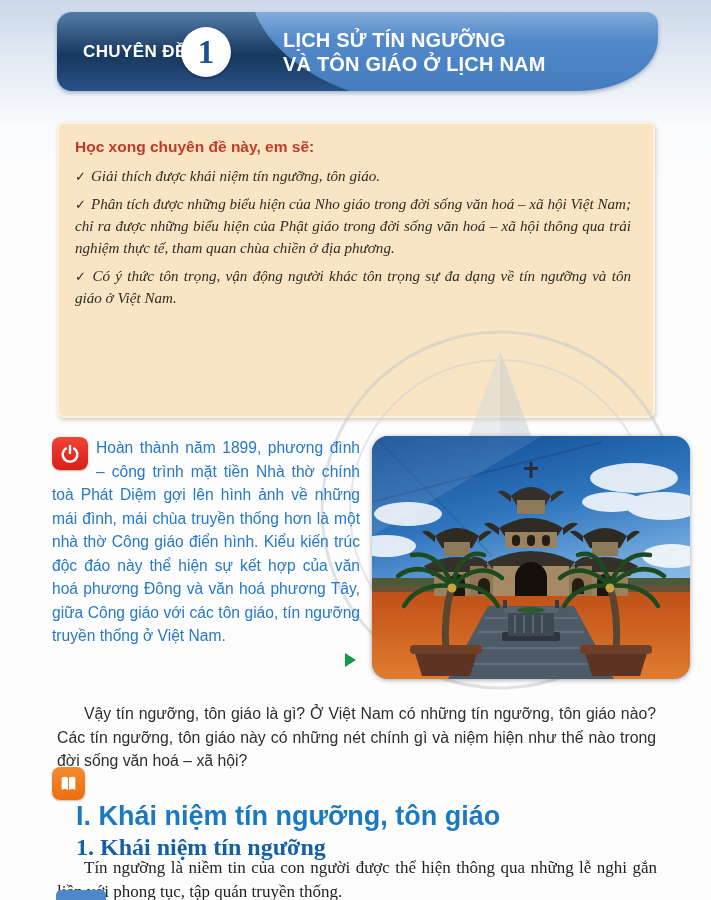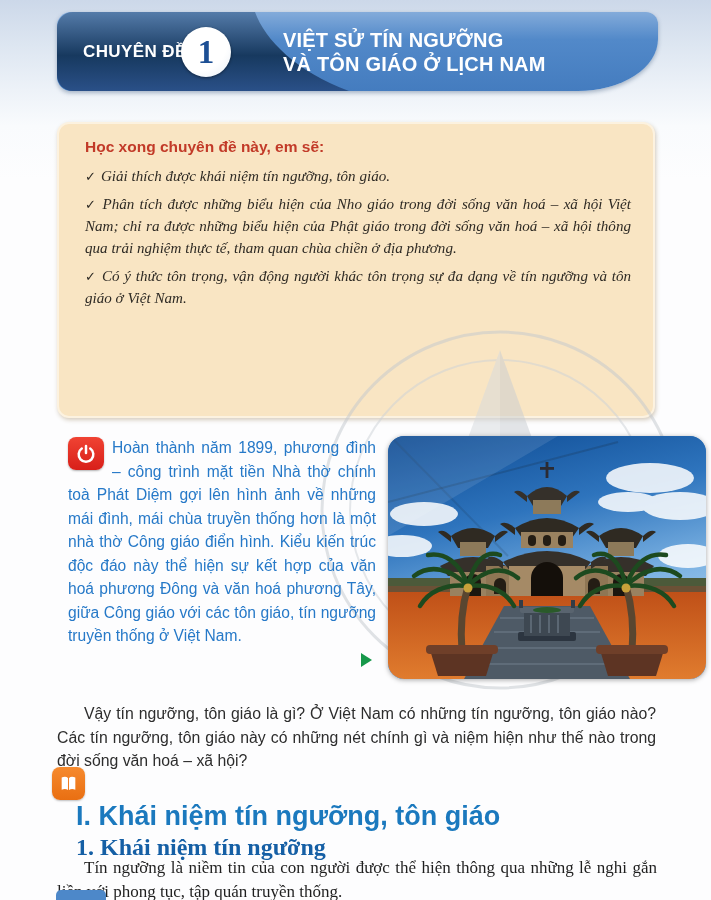--- a/index.html
+++ b/index.html
@@ -132,7 +132,7 @@
     <div class="kicker">CHUYÊN ĐỀ</div>
     <div class="num-circle">1</div>
     <div class="banner-title">
-      <div>VIỆT SỬ TÍN NGƯỠNG</div>
+      <div>LỊCH SỬ TÍN NGƯỠNG</div>
       <div>VÀ TÔN GIÁO Ở LỊCH NAM</div>
     </div>
   </div>

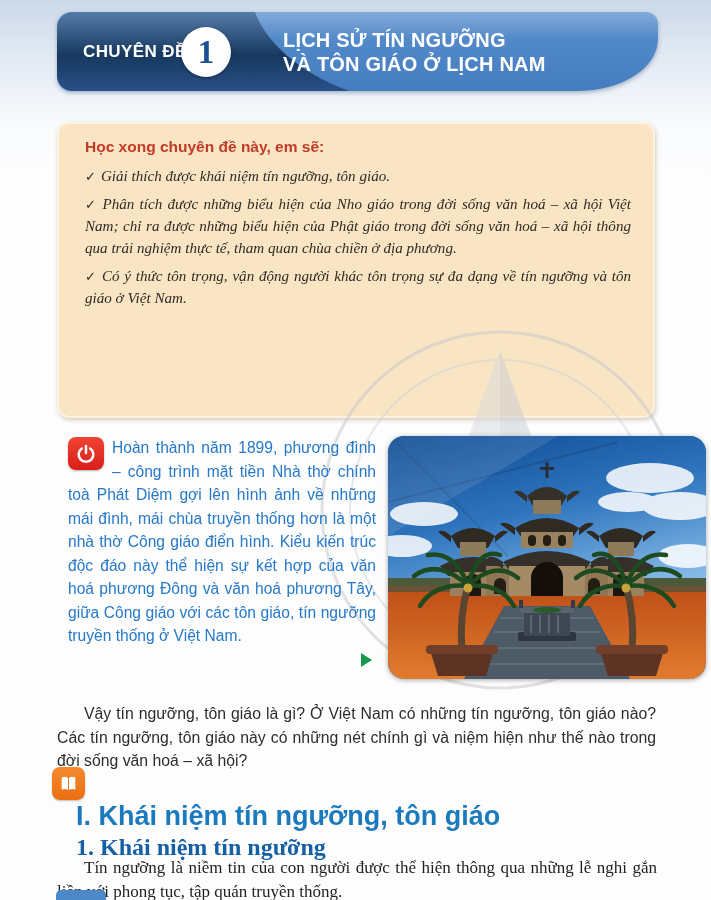--- a/index.html
+++ b/index.html
@@ -42,9 +42,9 @@
   
   .obj-box {
     position:absolute; left:57px; top:122px; width:598px; height:296px; box-sizing:border-box;
-    background:#f9e5c3; border:2px solid #fcf2e0; border-radius:12px;
+    background:#f9e5c3; border:2px solid #fcf2e0; border-radius:7px;
     box-shadow:1px 2px 4px rgba(120,90,40,.3);
-    padding:14px 22px 10px 26px; z-index:2;
+    padding:14px 22px 10px 16px; z-index:2;
   }
   .obj-heading { color:#c23a28; font-weight:700; font-size:15.5px; margin-bottom:9px; }
   .obj-item {

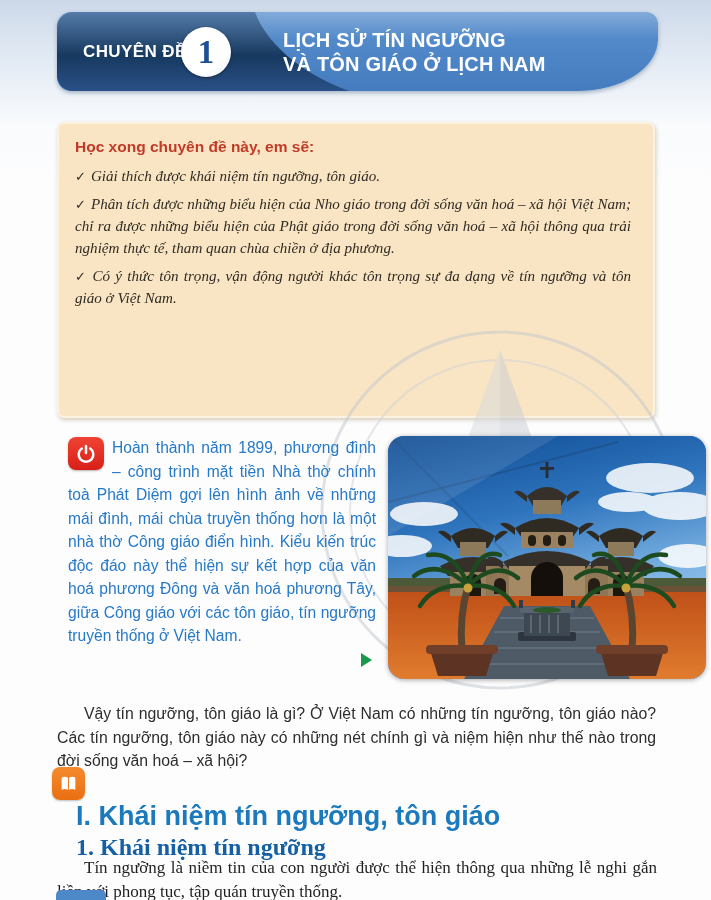--- a/index.html
+++ b/index.html
@@ -57,7 +57,7 @@
   .watermark { position:absolute; left:310px; top:300px; z-index:2; pointer-events:none; opacity:.5; }
 
   
-  .intro { position:absolute; left:68px; top:436px; width:638px; z-index:3; }
+  .intro { position:absolute; left:52px; top:436px; width:638px; z-index:3; }
   .intro-row { display:flex; }
   .intro-left { width:308px; margin-right:12px; }
   .intro-text {

